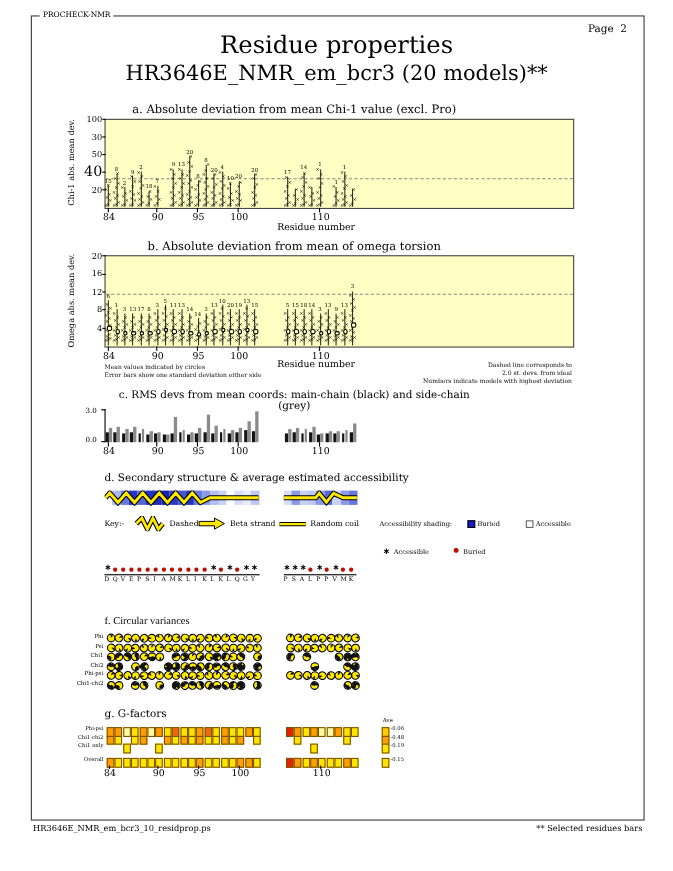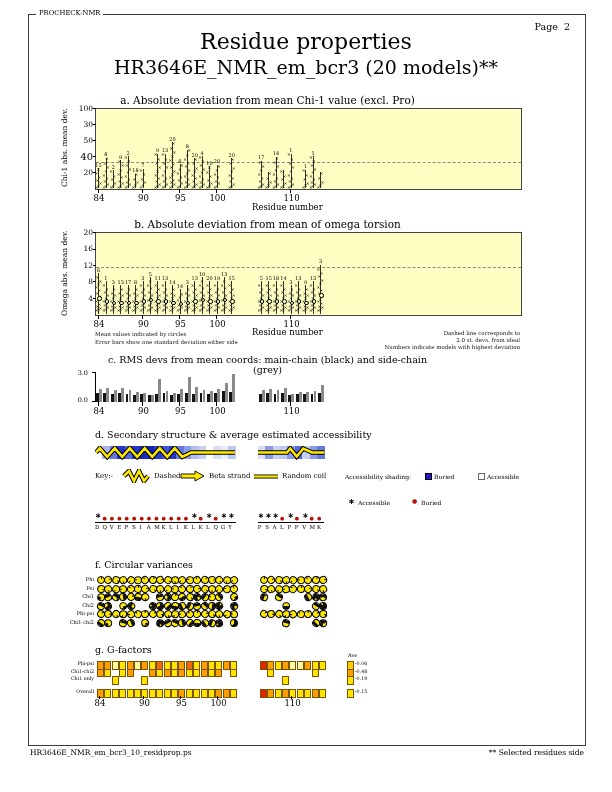--- a/index.html
+++ b/index.html
@@ -35,7 +35,7 @@
       <div style="position: absolute; left: 0px; right: 0px; bottom: 25.6px; height: 0px; border-top: 1px dashed rgb(136, 136, 136);"></div>
       <div style="position: absolute; left: -22px; bottom: 12px; width: 19px; text-align: right; font-size: 7.5px; line-height: 8px;">20</div>
       <div style="position: absolute; left: -3px; bottom: 16px; width: 3px; height: 0.9px; background: rgb(0, 0, 0);"></div>
-      <div style="position: absolute; left: -22px; bottom: 28px; width: 19px; text-align: right; font-size: 10px; line-height: 8px;">40</div>
+      <div style="position: absolute; left: -22px; bottom: 28px; width: 19px; text-align: right; font-size: 13px; line-height: 8px;">40</div>
       <div style="position: absolute; left: -3px; bottom: 32px; width: 3px; height: 0.9px; background: rgb(0, 0, 0);"></div>
       <div style="position: absolute; left: -22px; bottom: 44px; width: 19px; text-align: right; font-size: 7.5px; line-height: 8px;">50</div>
       <div style="position: absolute; left: -3px; bottom: 48px; width: 3px; height: 0.9px; background: rgb(0, 0, 0);"></div>

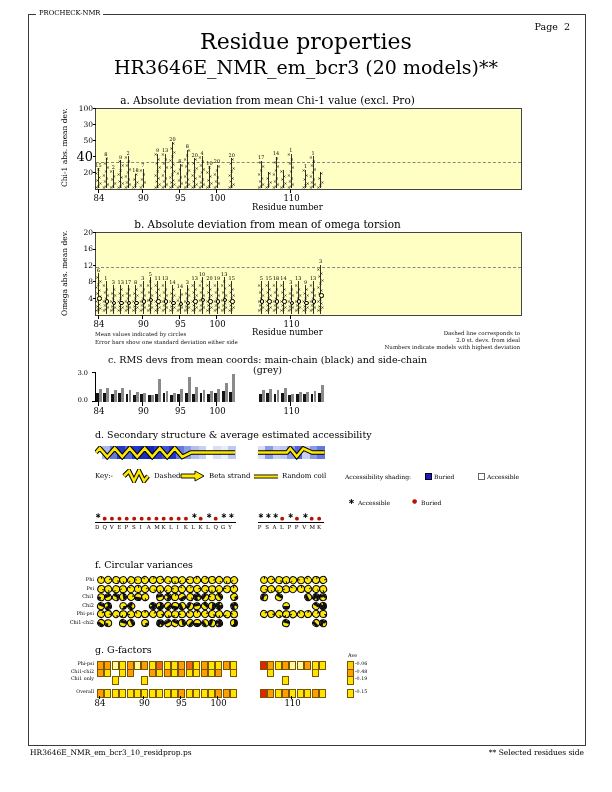--- a/index.html
+++ b/index.html
@@ -953,7 +953,7 @@
       <div style="position: absolute; left: 162.8px; top: 9px; width: 66.6px; height: 0px; border-top: 0.7px solid rgb(0, 0, 0);"></div>
     </div>
 
-  <div class="abs sec-title" style="left:95px;top:560px;">f. Circular variances</div>
+  <div class="abs sec-title" style="left:95px;top:560px;font-family:Liberation Serif, serif;">f. Circular variances</div>
   <div class="abs" id="pies-f" style="left:97px;top:576px;width:340px;height:54px;">
       <div style="position: absolute; left: -47px; top: 1px; width: 44px; text-align: right; font-size: 5px; line-height: 5px;">Phi</div>
       <div style="position: absolute; left: 0px; top: 0px; width: 6.2px; height: 6.2px; border-radius: 50%; border: 0.5px solid rgb(0, 0, 0); background: conic-gradient(rgb(17, 17, 17) 28.8deg, rgb(255, 232, 0) 28.8deg); transform: rotate(0deg);"></div>

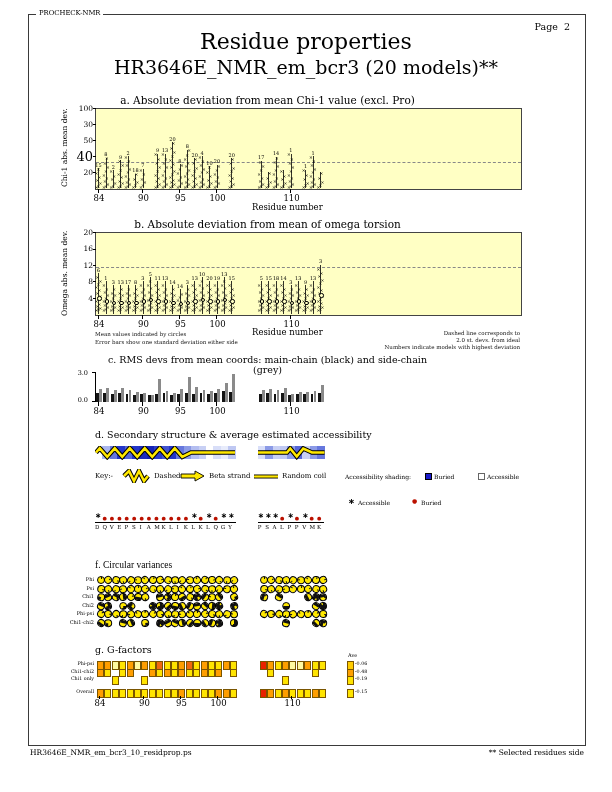--- a/index.html
+++ b/index.html
@@ -1209,7 +1209,7 @@
     </div>
 
   <span class="abs" style="left:30px;top:748px;font-size:7.5px;">HR3646E_NMR_em_bcr3_10_residprop.ps</span>
-  <span class="abs right" style="left:380px;width:204px;top:748px;font-size:7.5px;">** Selected residues side</span>
+  <span class="abs right" style="left:380px;width:204px;top:748px;font-size:7.5px;">** Selected residues bars</span>
 
 </div>
 

